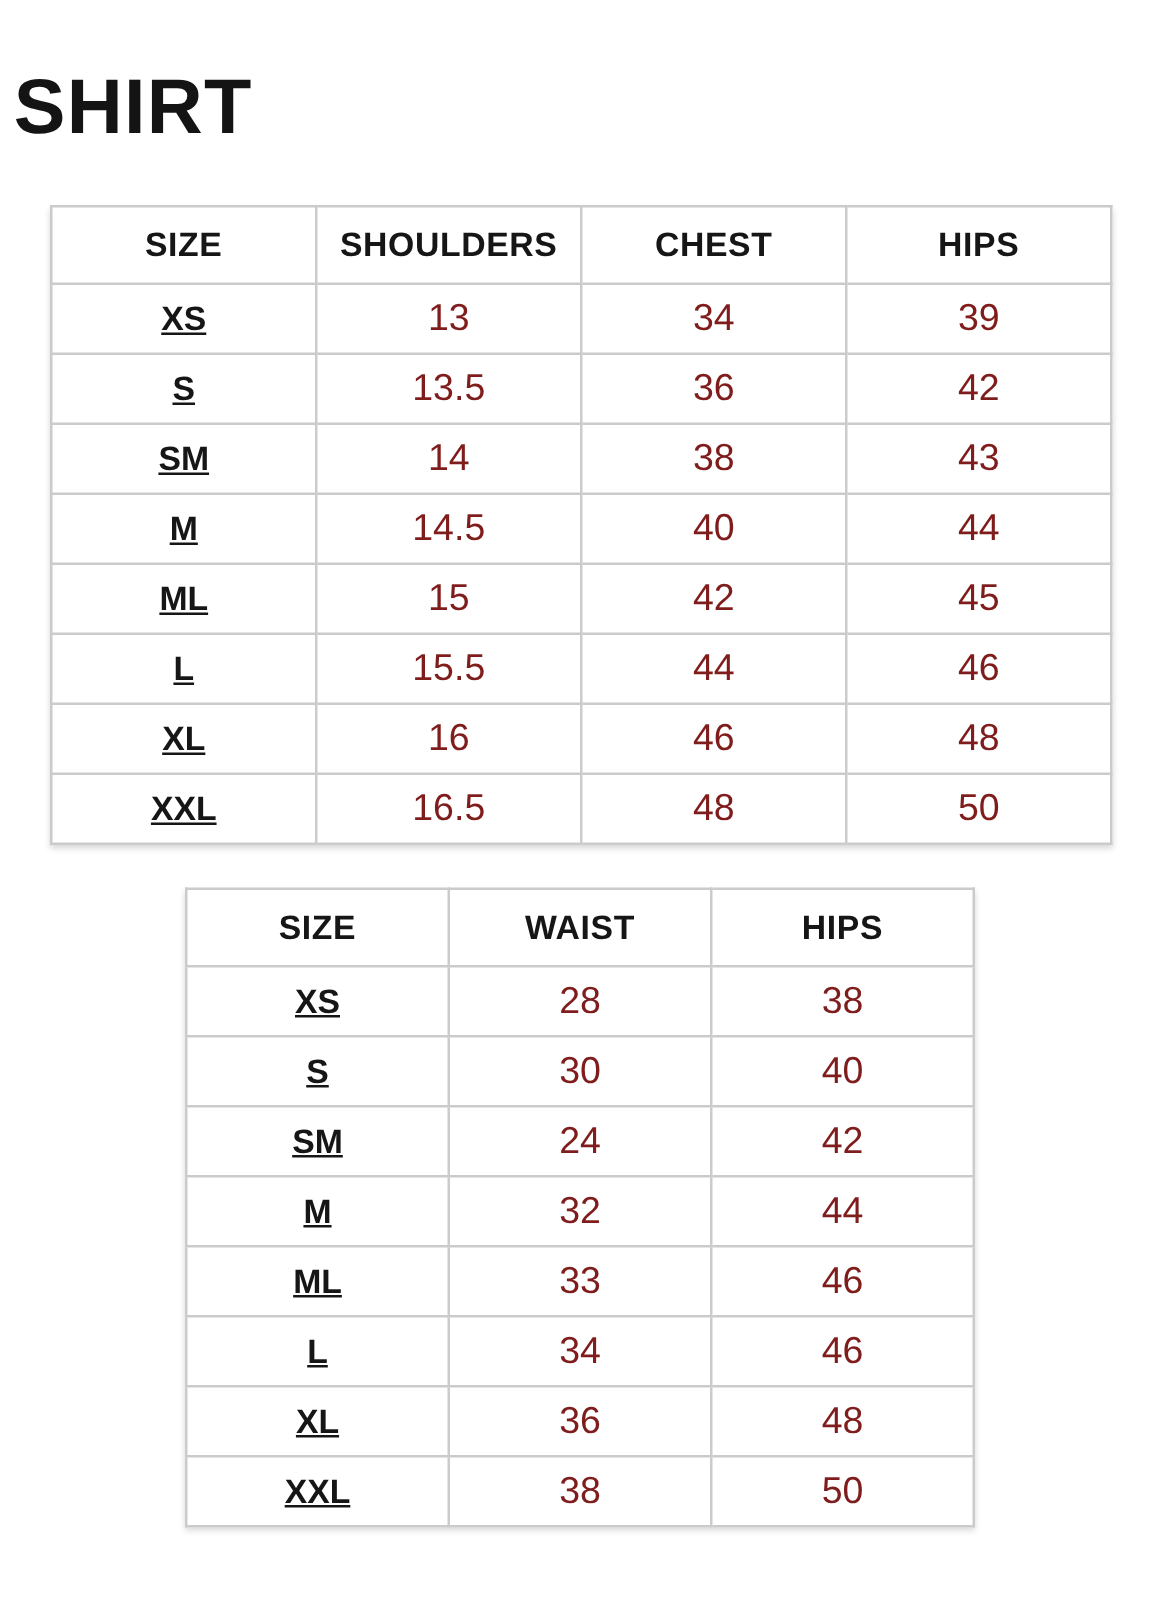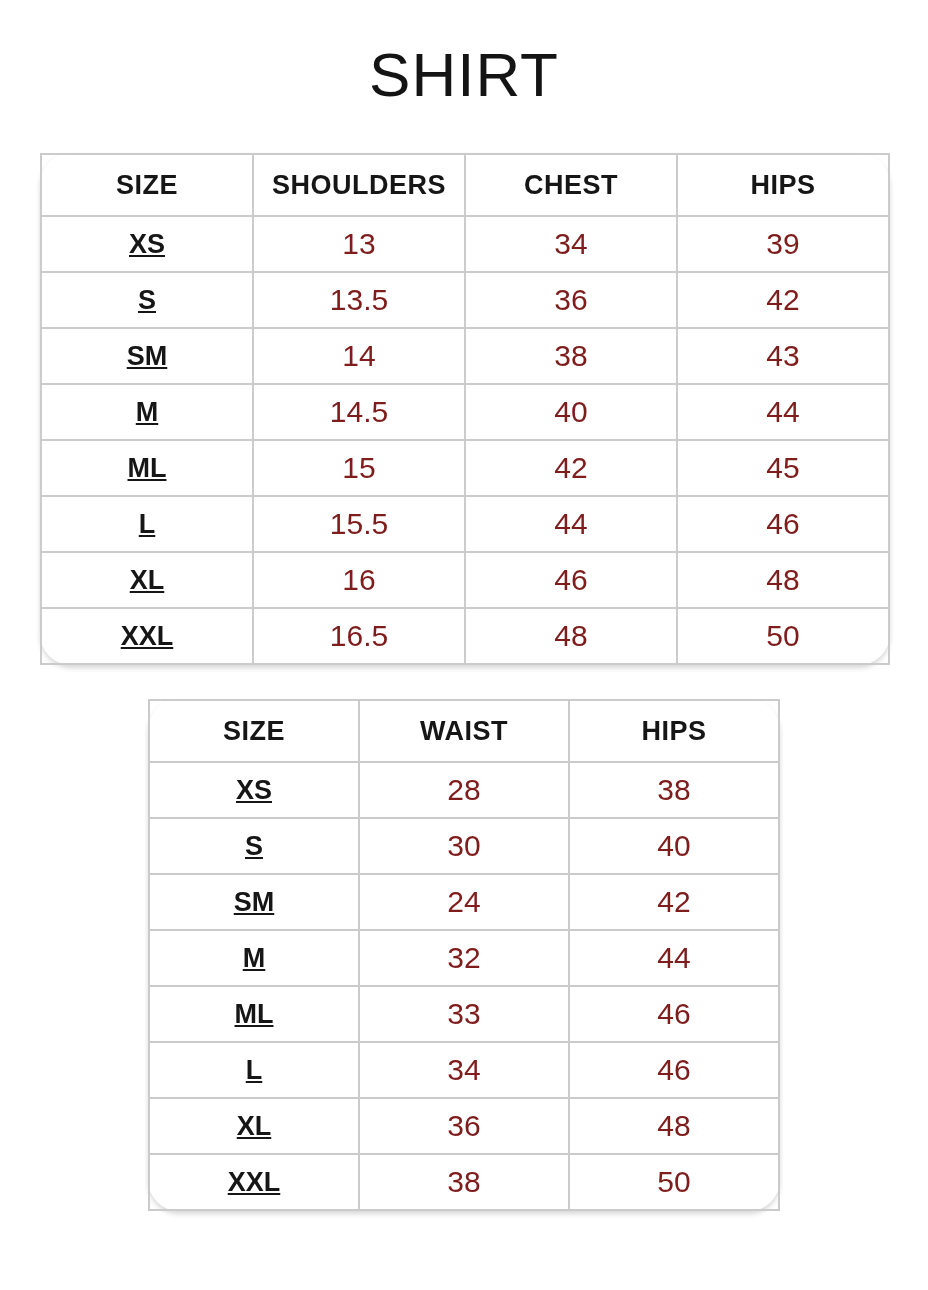--- a/index.html
+++ b/index.html
@@ -15,13 +15,13 @@
     overflow: hidden;
   }
   .chart-title {
-    text-align: center;
+    text-align: left;
     font-size: 62px;
-    font-weight: 400;
+    font-weight: 700;
     letter-spacing: 1px;
     line-height: 1;
     color: #141414;
-    margin: 0;
+    margin: 11px;
   }
   .chart-title.shirt { padding-top: 44px; }
   .chart-title.pant  { padding-top: 40px; }

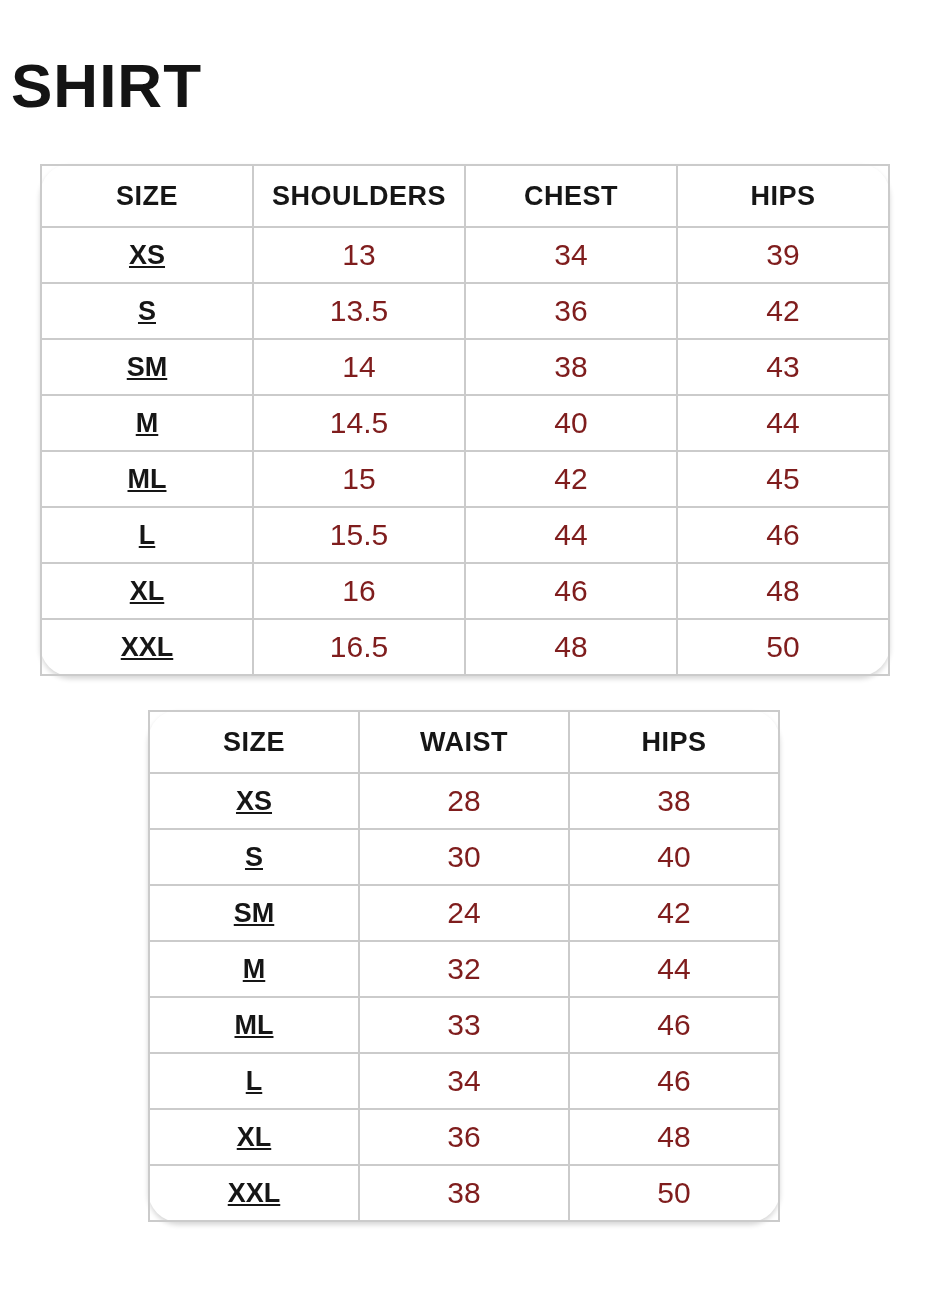--- a/index.html
+++ b/index.html
@@ -43,7 +43,7 @@
   table.size-table, table.size-table th, table.size-table td {
     border: 2px solid #cbcbcb;
   }
-  table.size-table { border-color: #c2c2c2; border-radius: 31px; }
+  table.size-table { border-color: #c2c2c2; }
 
   table.size-table th {
     height: 58px;

